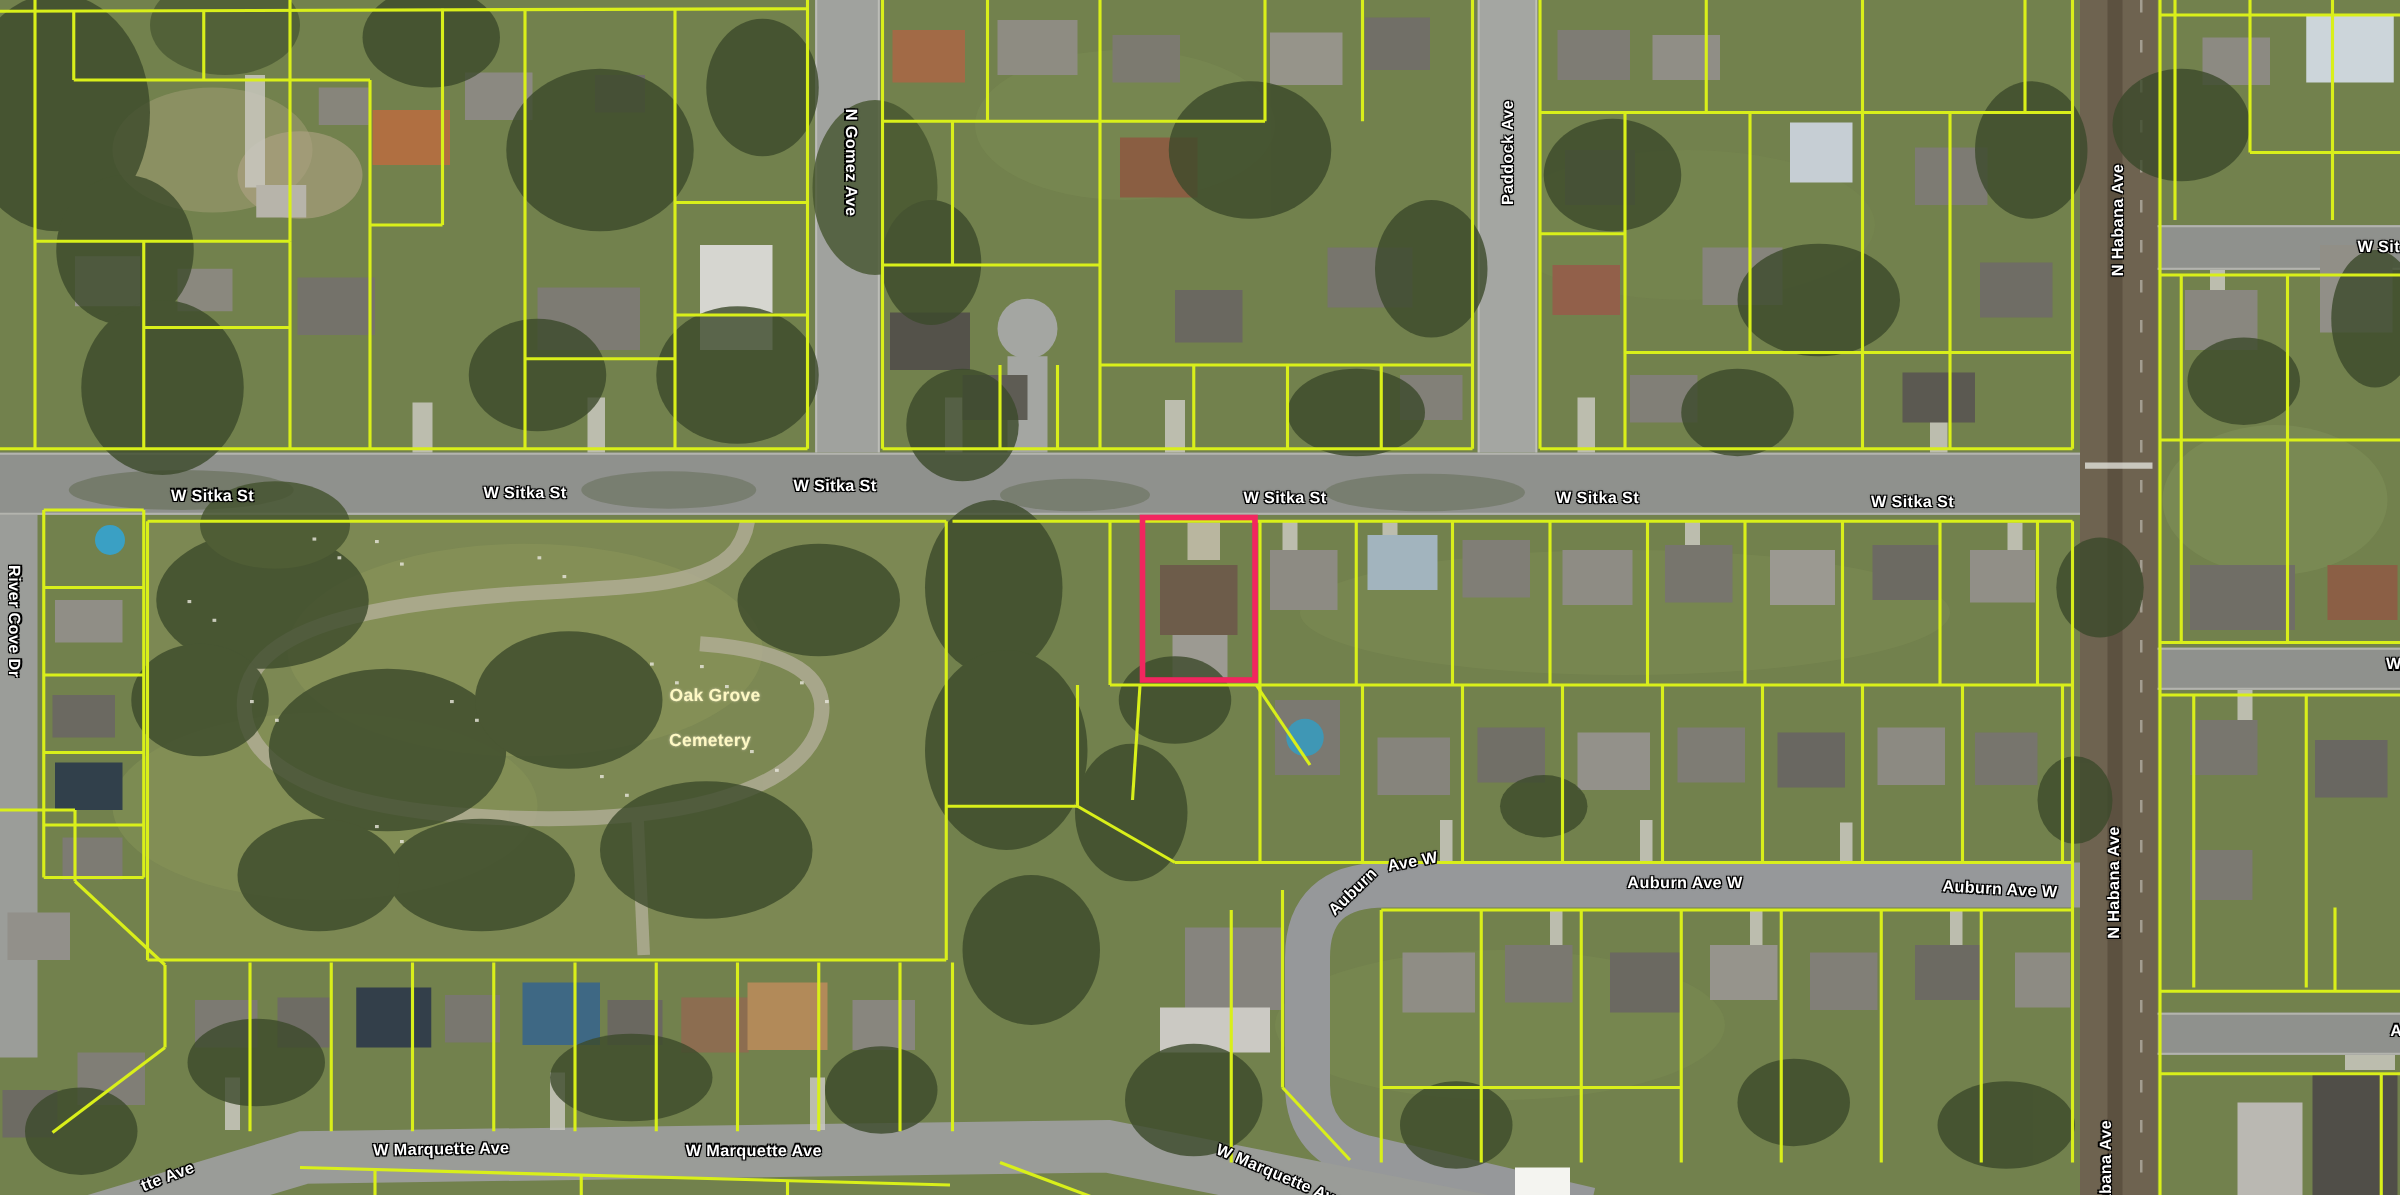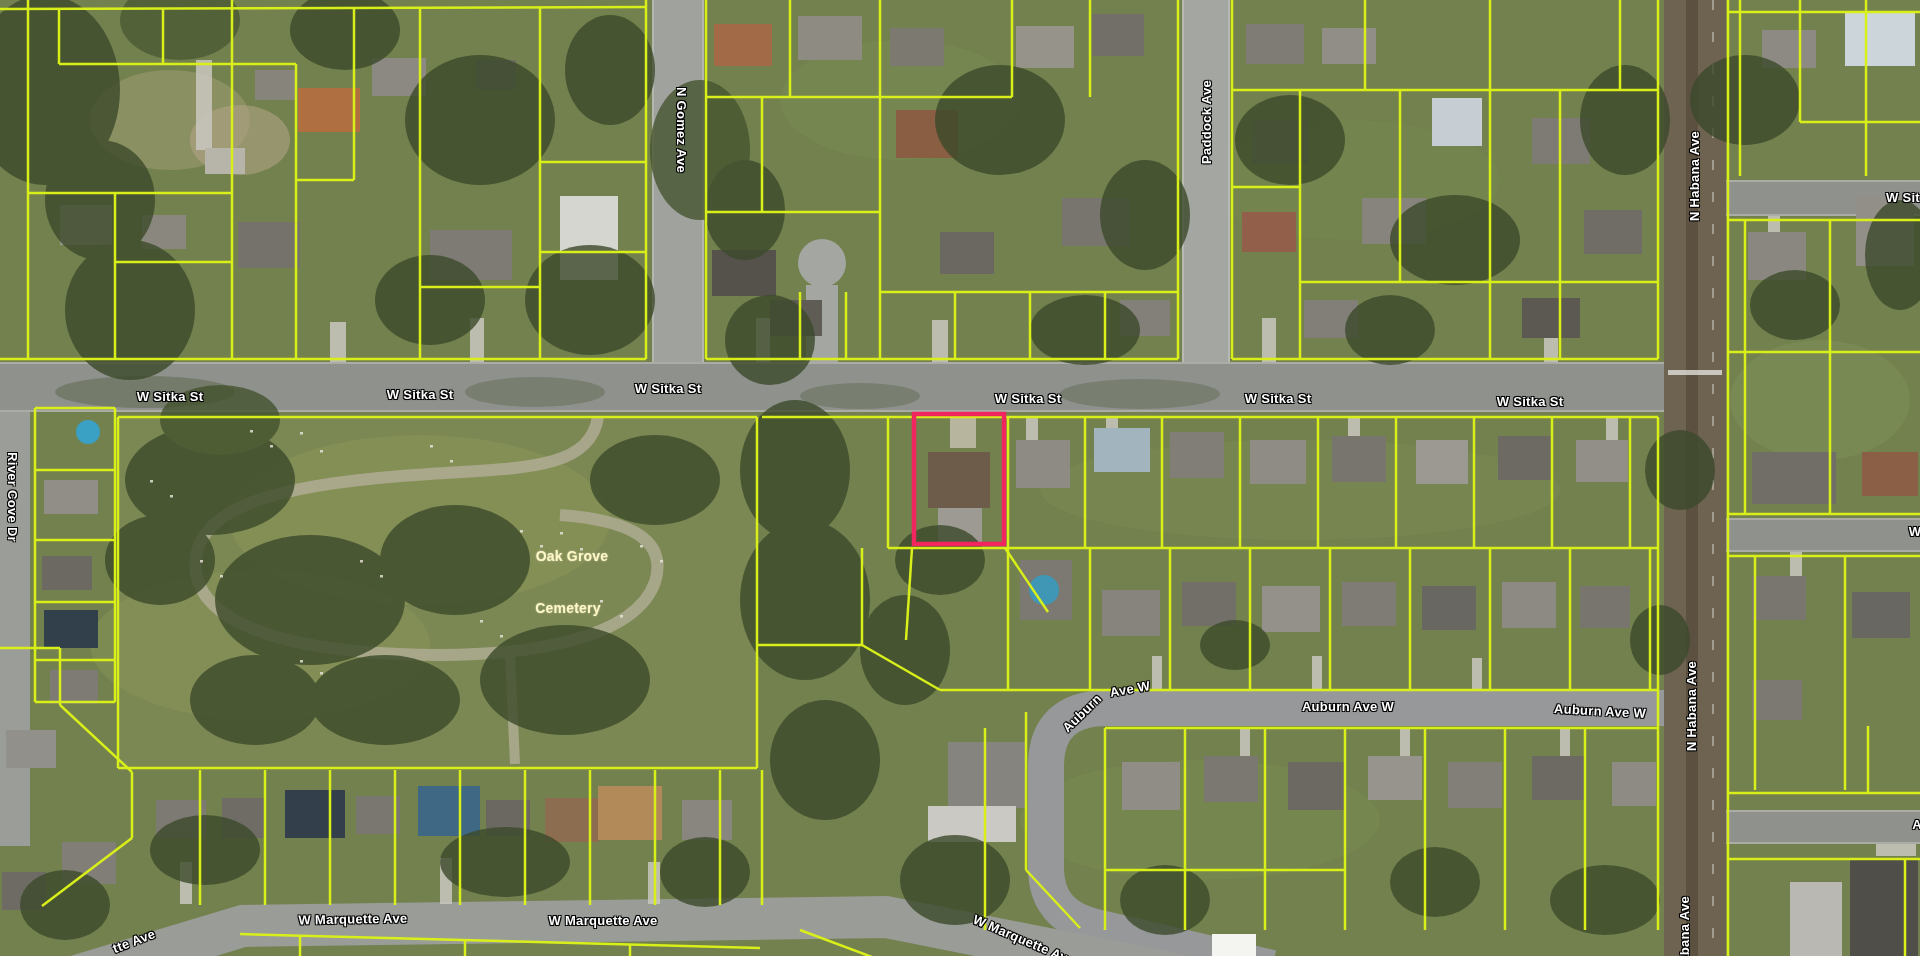--- a/index.html
+++ b/index.html
@@ -446,7 +446,7 @@
       <div class="lbl street" style="left: 1915px; top: 531px; transform: translate(-50%, -50%) rotate(0deg);">W</div>
       <div class="lbl street" style="left: 1917px; top: 824px; transform: translate(-50%, -50%) rotate(0deg);">A</div>
       <div class="lbl place" style="left: 572px; top: 556px; transform: translate(-50%, -50%) rotate(0deg);">Oak Grove</div>
-      <div class="lbl place" style="left: 568px; top: 608px; transform: translate(-50%, -50%) rotate(0deg);">Cemetery</div>
+      <div class="lbl place" style="left: 568px; top: 592px; transform: translate(-50%, -50%) rotate(0deg);">Cemetery</div>
     </div>
 </div>
 

